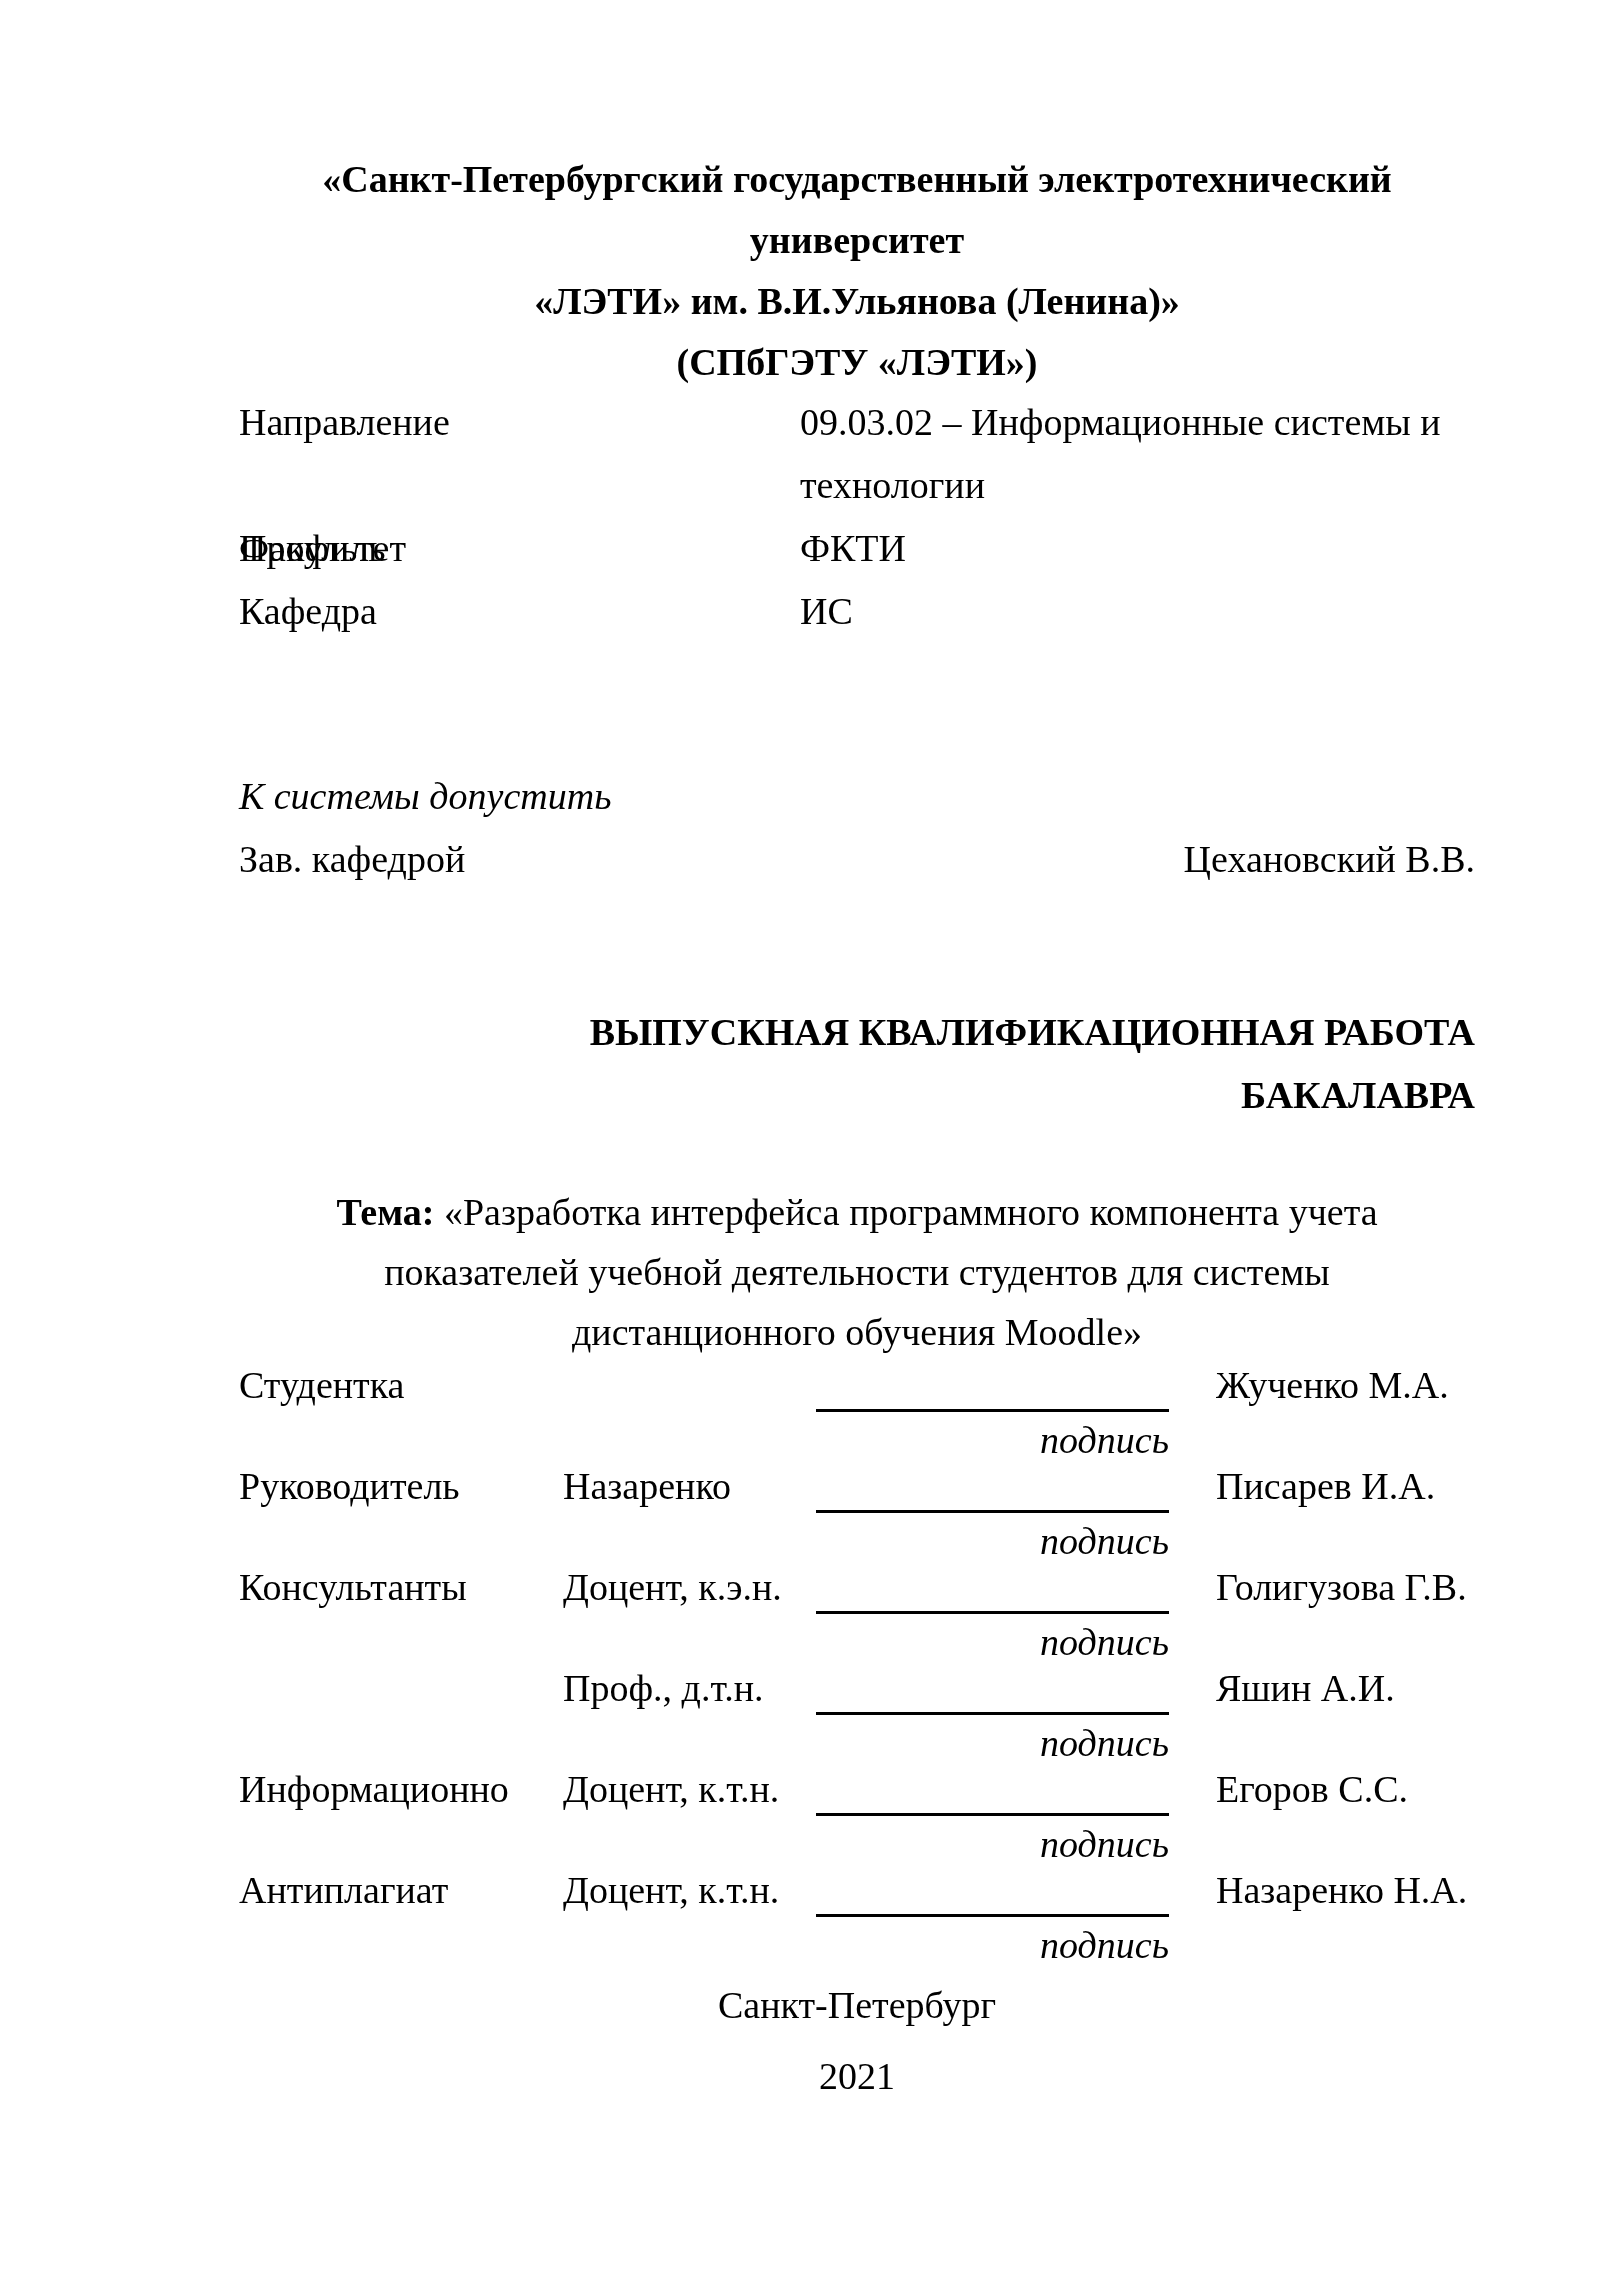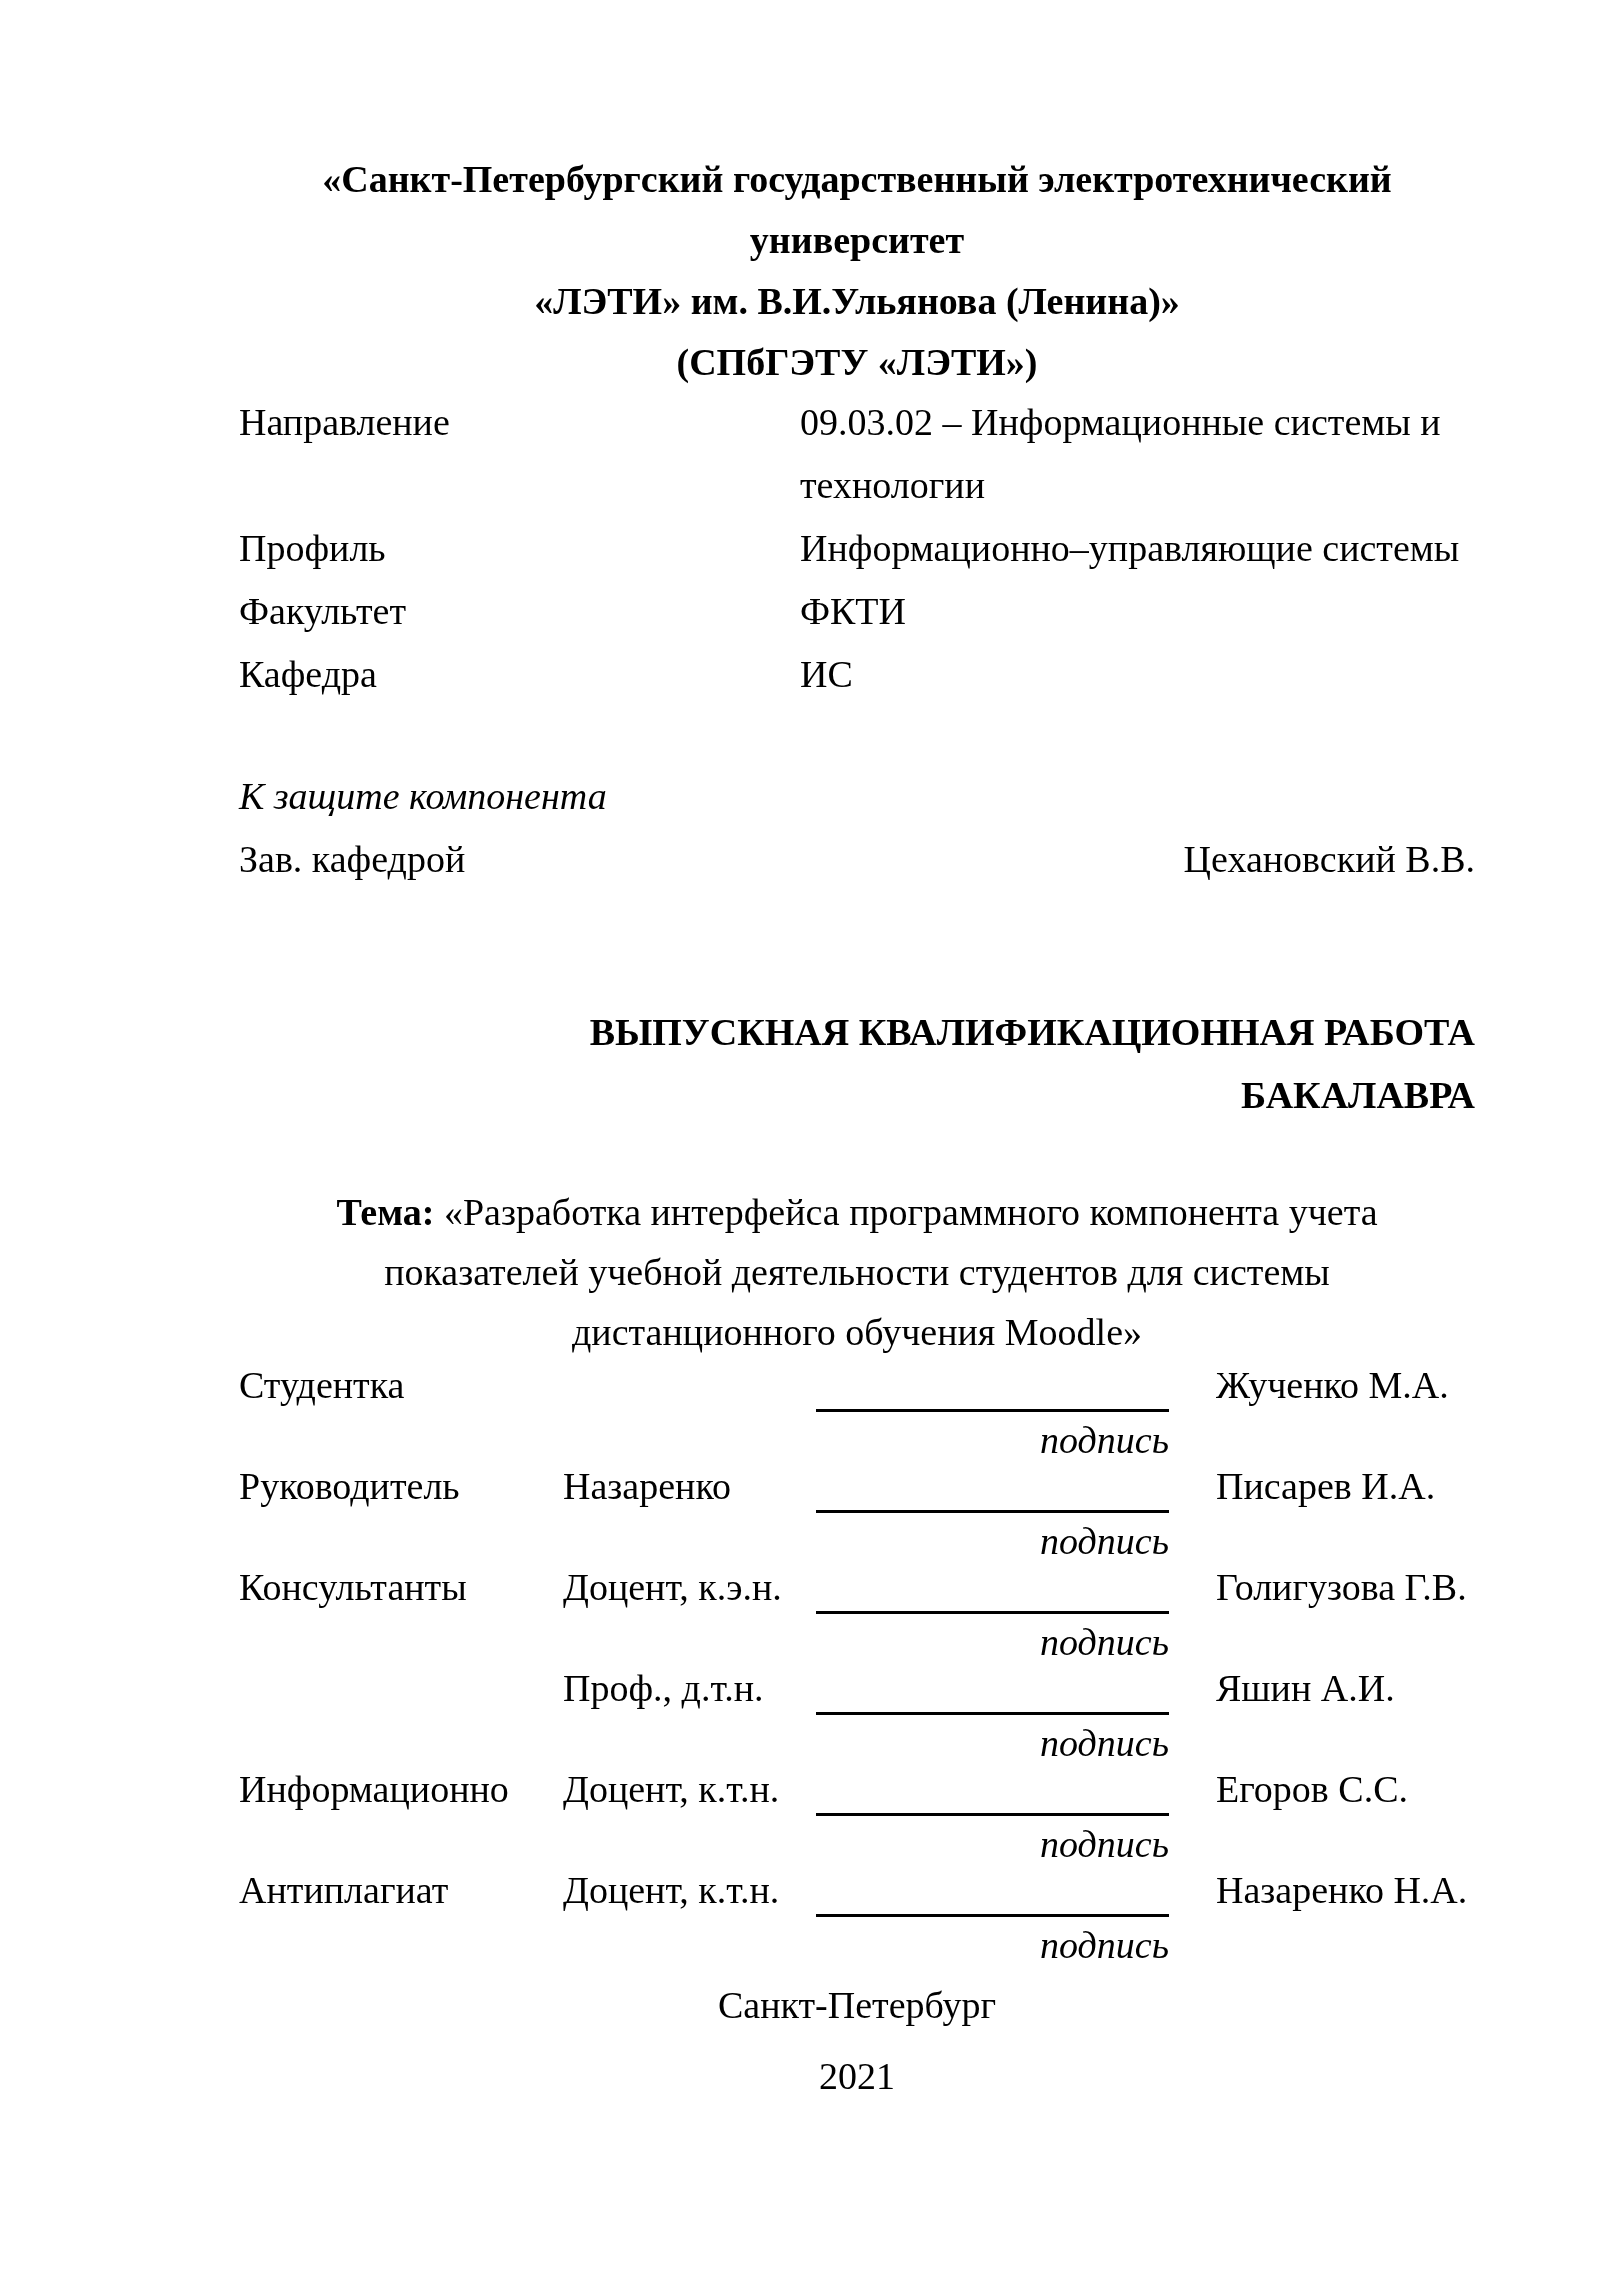--- a/index.html
+++ b/index.html
@@ -94,7 +94,6 @@
       </div>
       <div class="meta-row">
         <span class="meta-label">Профиль</span>
-        <span class="meta-value">Информационно–управляющие системы</span>
       </div>
       <div class="meta-row">
         <span class="meta-label">Факультет</span>

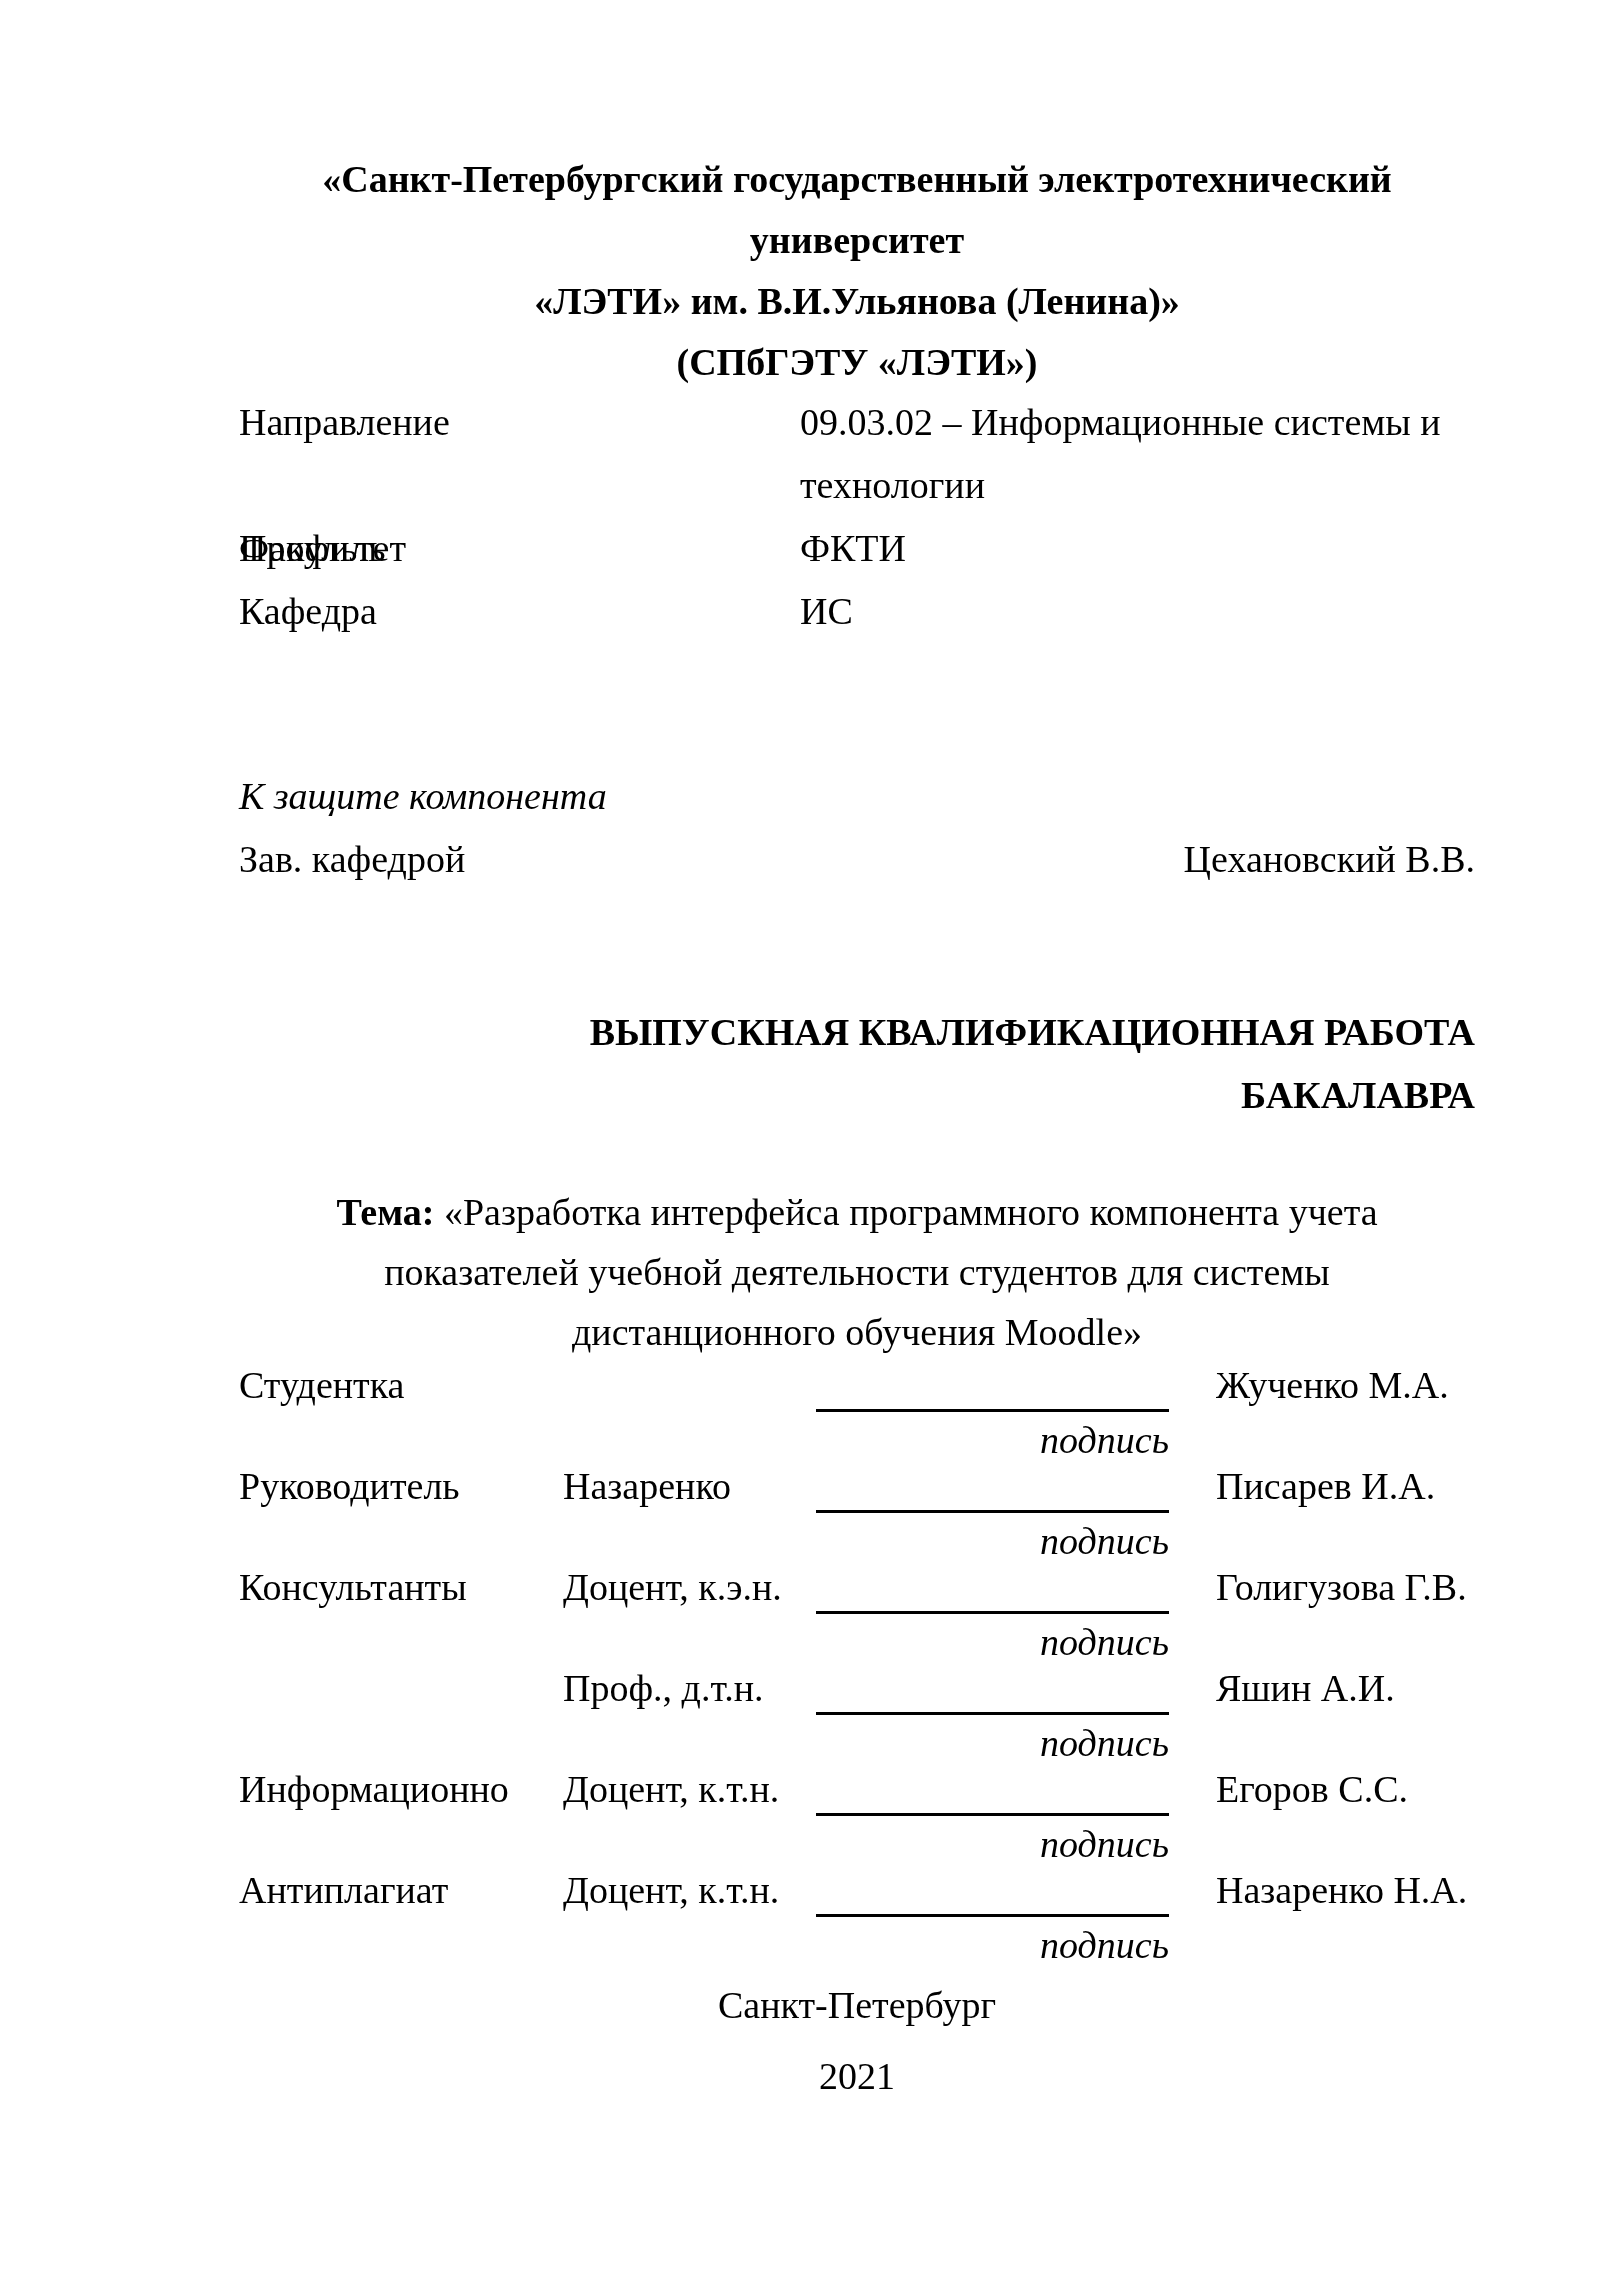--- a/index.html
+++ b/index.html
@@ -106,7 +106,7 @@
     </div>
 
     <div class="section approval">
-      <div class="approval-admit">К защите компонента</div>
+      <div class="approval-admit">К системы допустить</div>
       <div class="approval-row">
         <span>Зав. кафедрой</span>
         <span class="dept-head-name">Цехановский В.В.</span>

